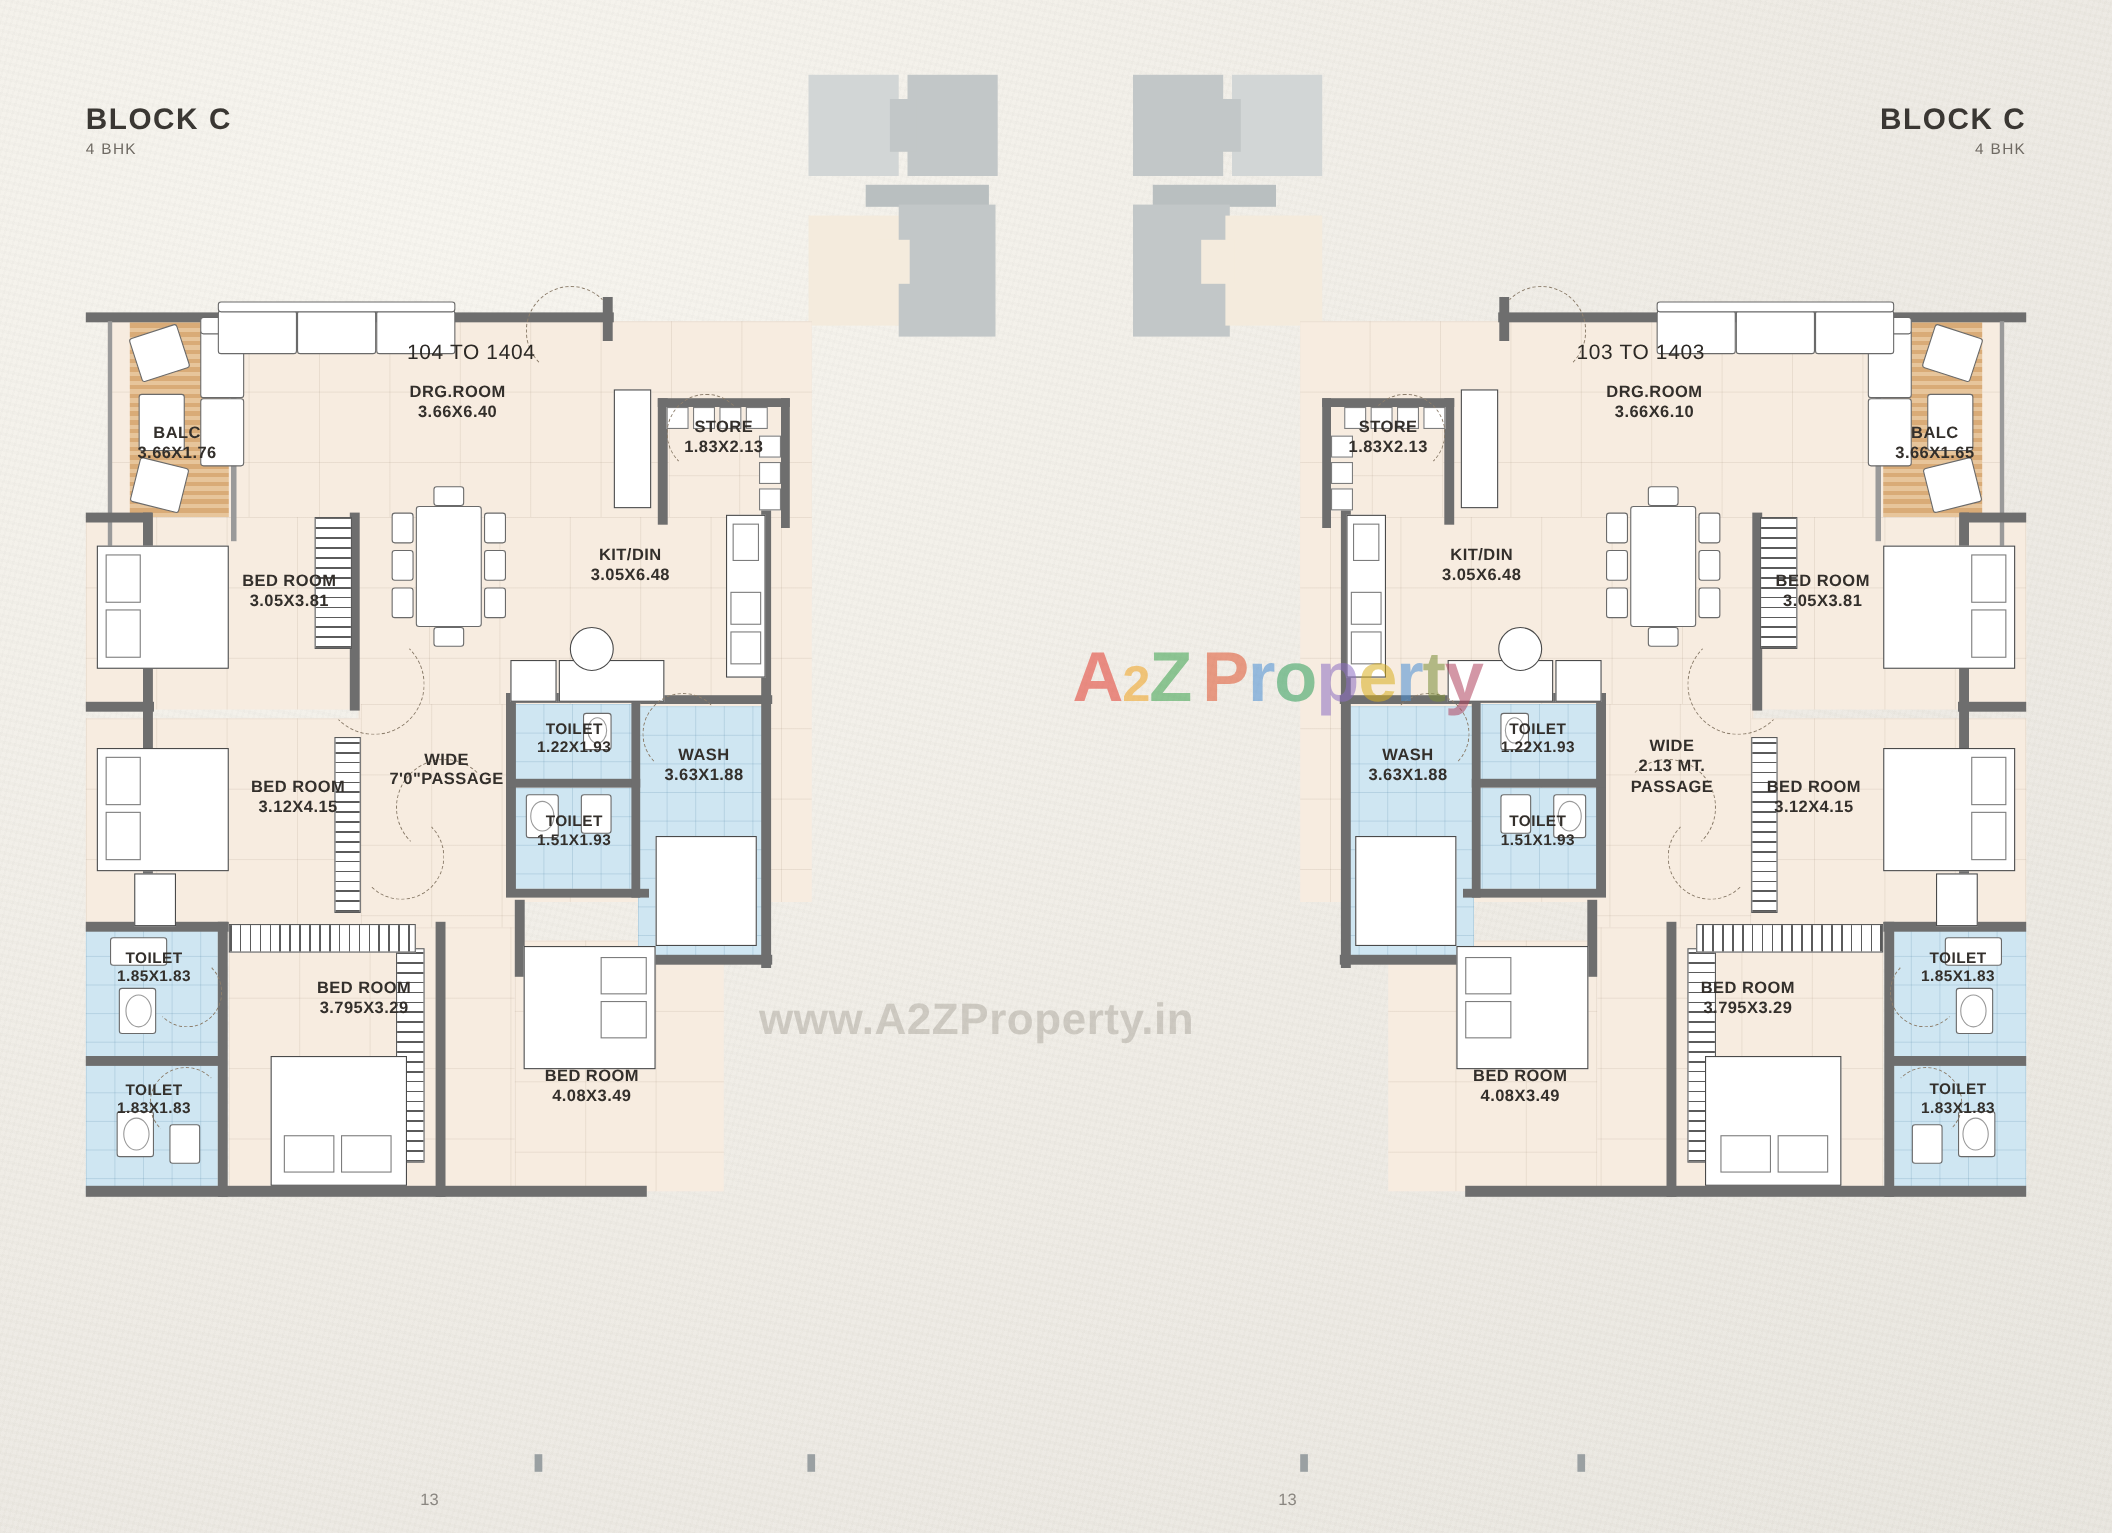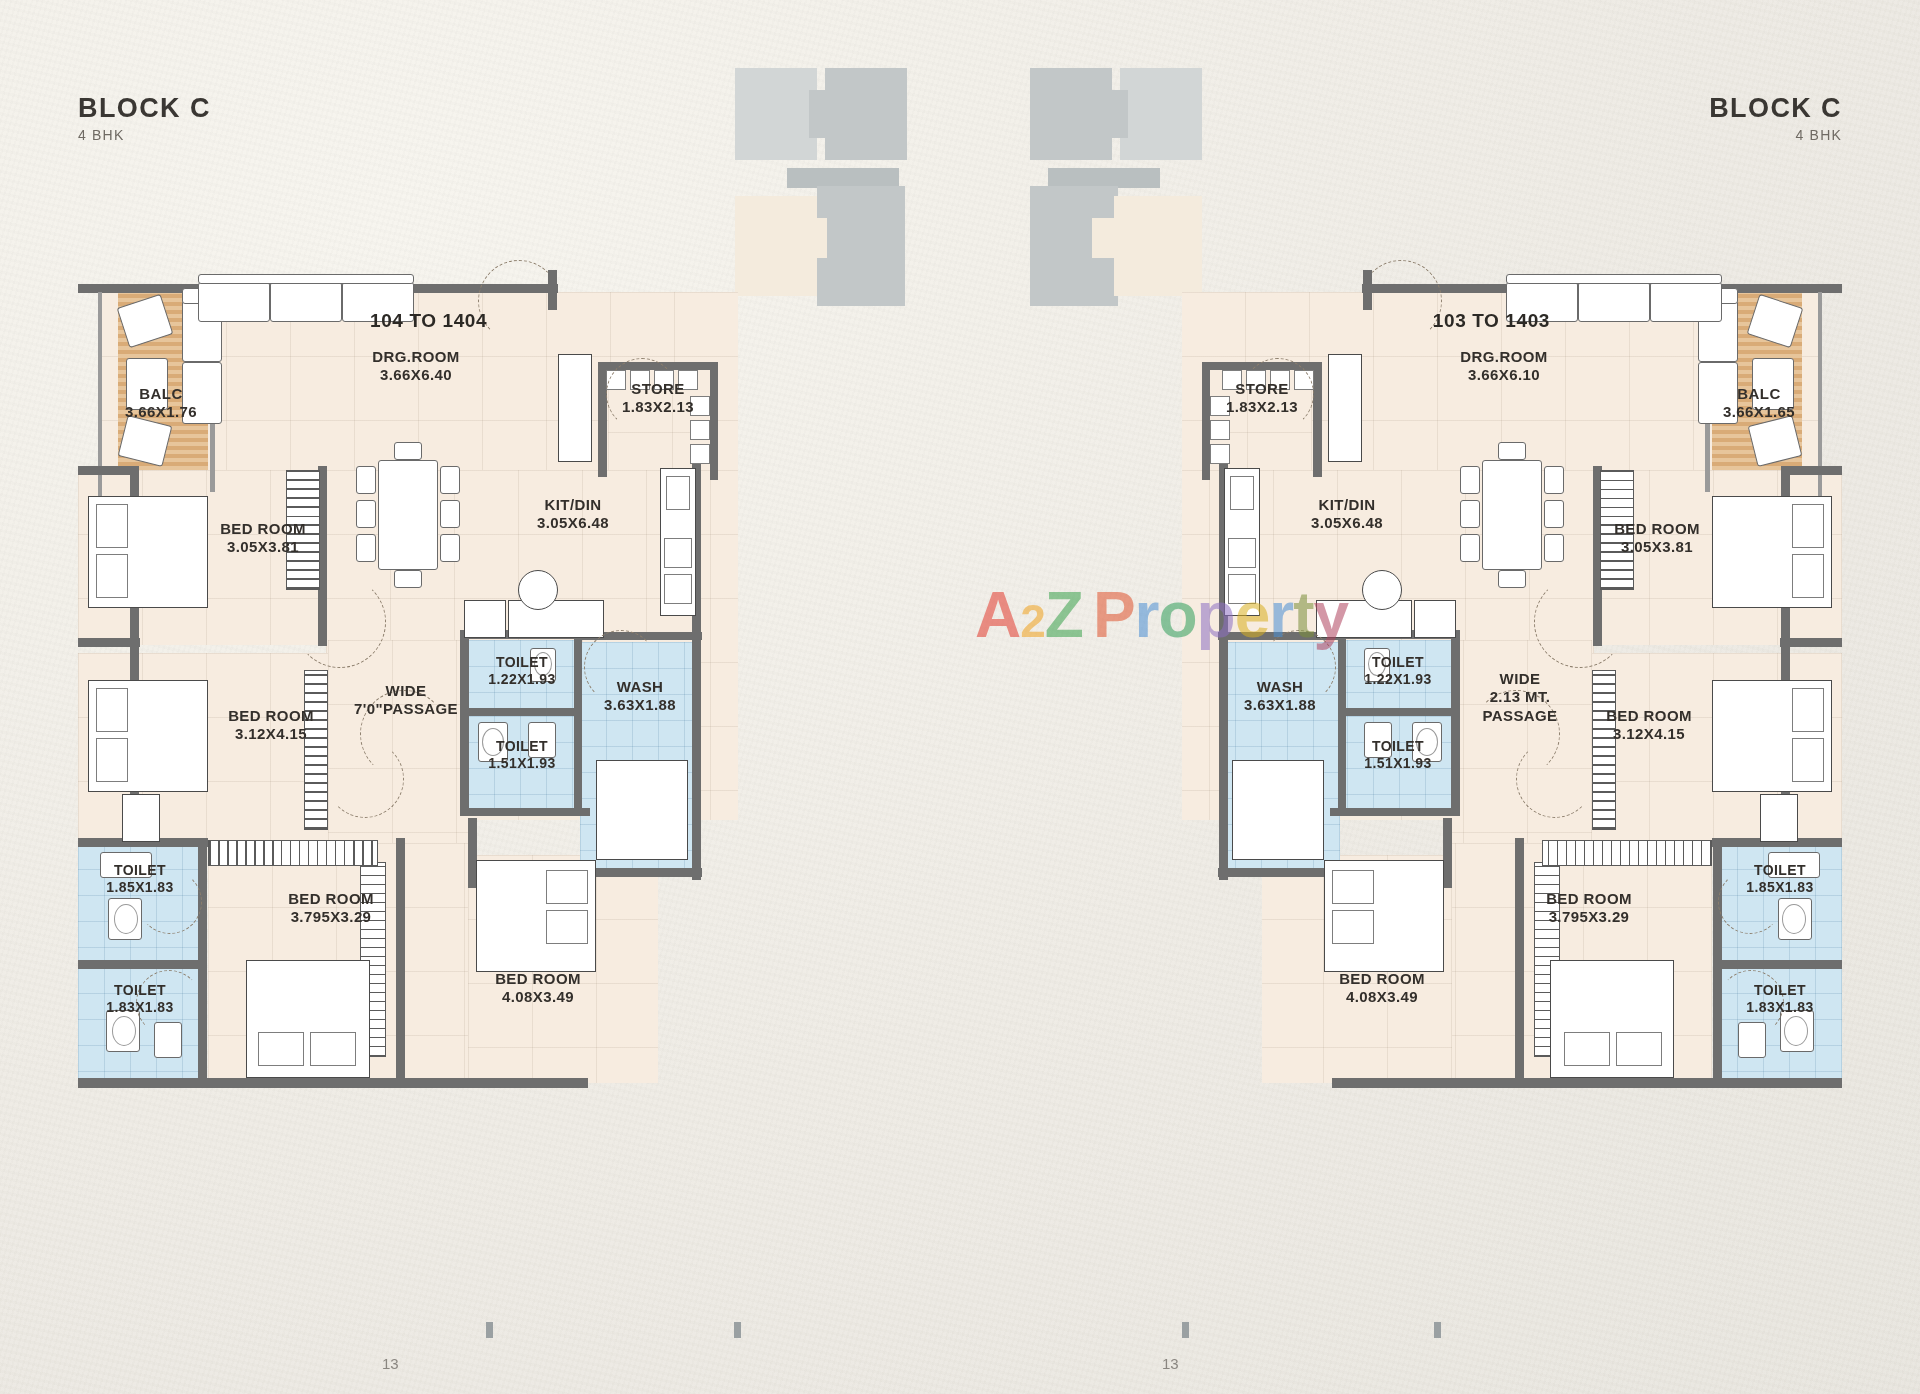--- a/index.html
+++ b/index.html
@@ -75,7 +75,7 @@
        font-size:15px;letter-spacing:.4px;white-space:nowrap;}
   .lab .l1{font-weight:600;}
   .lab .l2{font-weight:600;}
-  .unitno{position:absolute;font-size:19px;font-weight:bold;color:#2c2925;letter-spacing:.6px;white-space:nowrap;}
+  .unitno{position:absolute;font-size:19px;font-weight:normal;color:#2c2925;letter-spacing:.6px;white-space:nowrap;}
 
   
   .keyblk{position:absolute;}

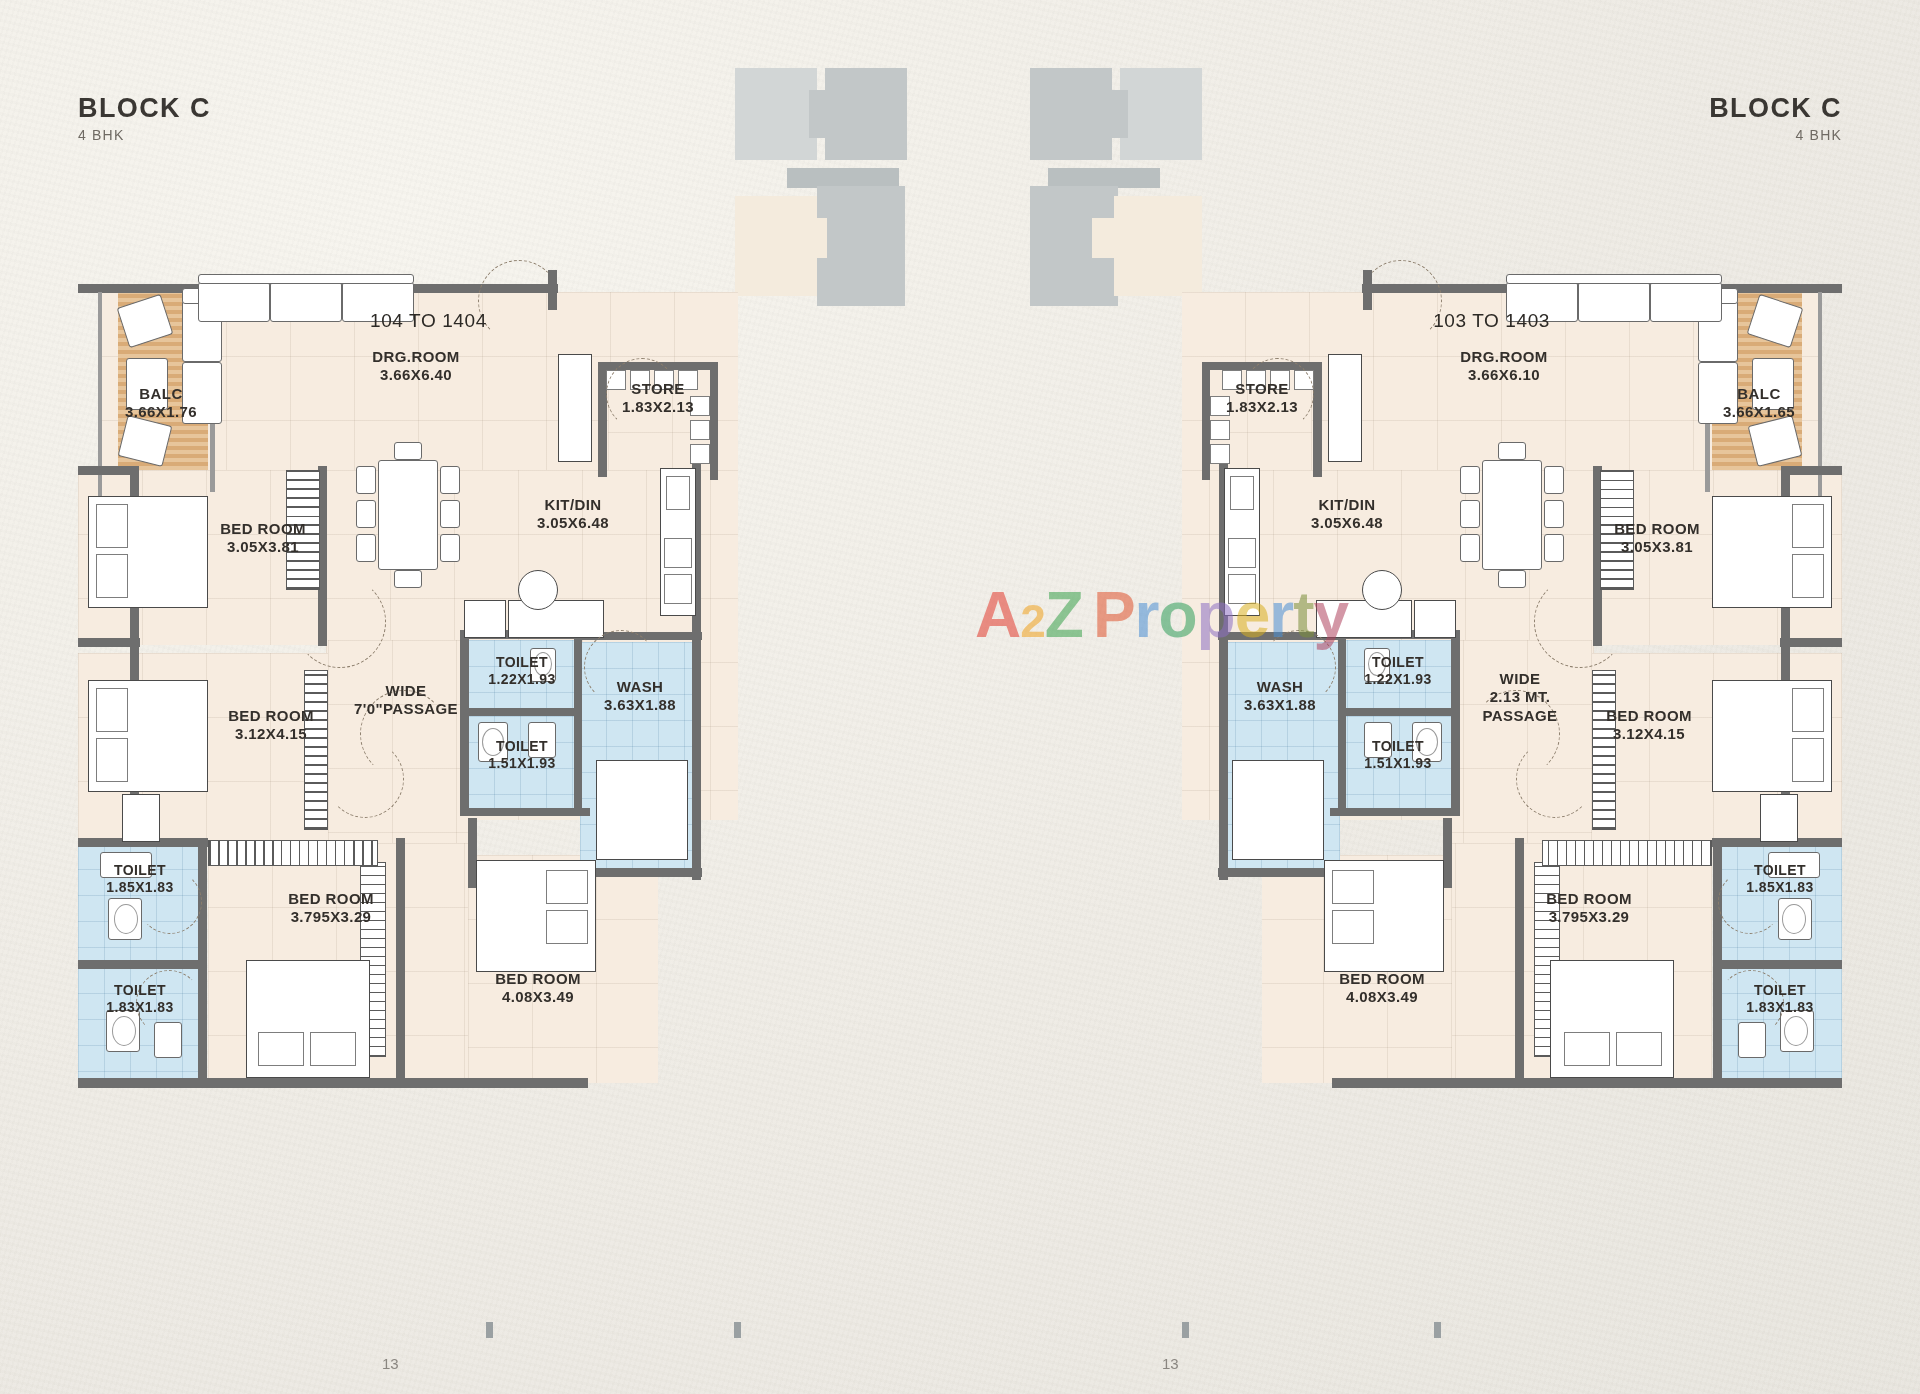--- a/index.html
+++ b/index.html
@@ -569,6 +569,7 @@
   <div class="wm-a2z" style="left:975px;top:578px;">
     <span style="color:#e33b2e">A</span><span style="color:#f0a21e;font-size:46px;">2</span><span style="color:#3aa24c">Z</span><span style="margin-left:10px;"><span style="color:#e0542f">P</span><span style="color:#4a8fd4">r</span><span style="color:#2f9e5a">o</span><span style="color:#8d6fc4">p</span><span style="color:#d9b020">e</span><span style="color:#4a8fd4">r</span><span style="color:#7b8f3a">t</span><span style="color:#b0435f">y</span></span>
   </div>
+  <div class="wm-url" style="left:690px;top:905px;">www.A2ZProperty.in</div>
 
   <div class="tick" style="left:486px;top:1322px;"></div>
   <div class="tick" style="left:734px;top:1322px;"></div>

